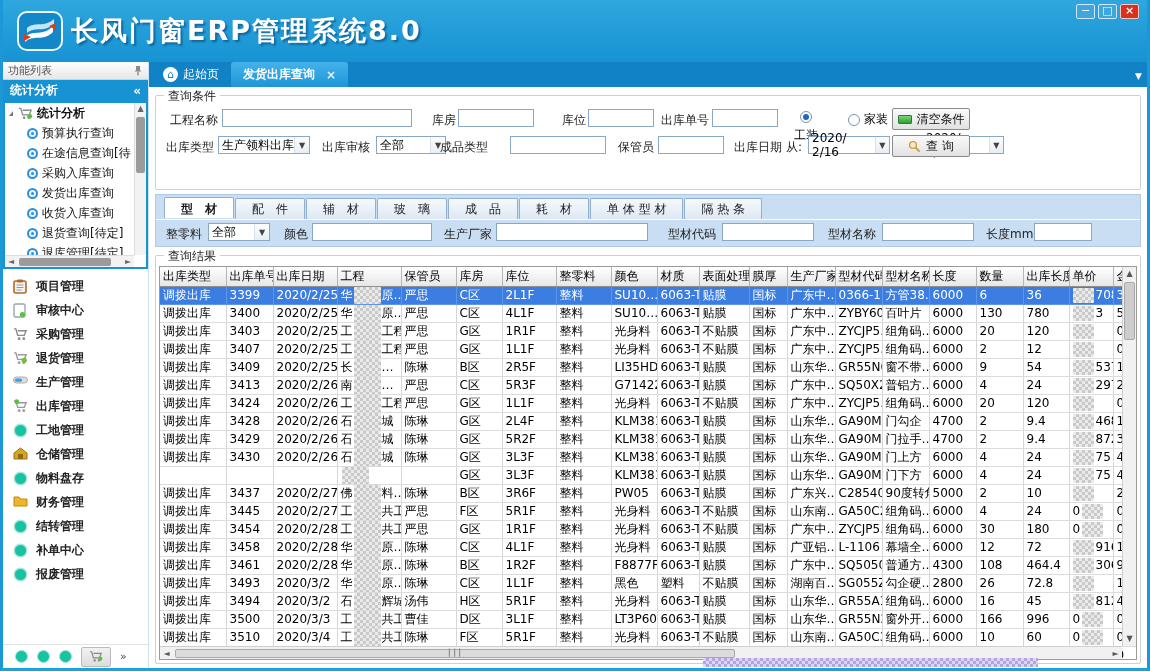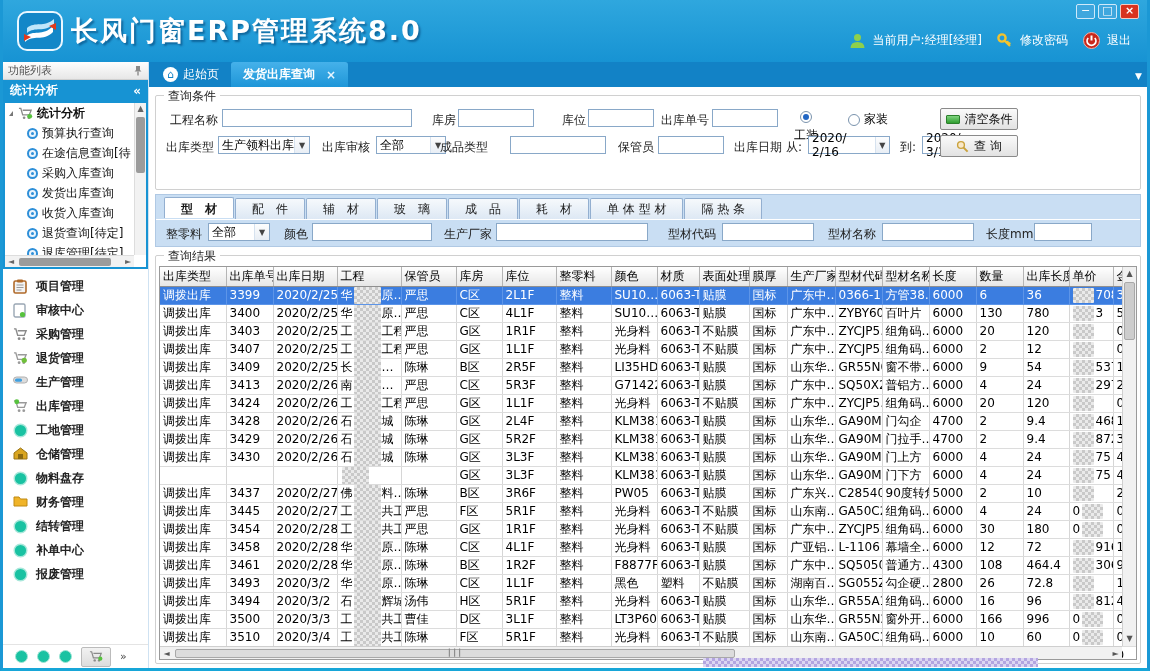--- a/index.html
+++ b/index.html
@@ -100,24 +100,6 @@
       </svg>
     </span>
     <span class="title">长风门窗ERP管理系统8.0</span>
-    <span class="hdr-right">
-      <svg width="17" height="16" viewBox="0 0 17 16">
-          <circle cx="8.5" cy="4.5" r="3.5" fill="#8ed04d"></circle>
-          <path d="M1.5 15 Q1.5 9 8.5 9 Q15.5 9 15.5 15 Z" fill="#8ed04d"></path>
-        </svg>
-      <span class="lbl">当前用户:经理[经理]</span>
-      <svg width="16" height="16" viewBox="0 0 16 16">
-          <circle cx="5" cy="5" r="3.6" fill="none" stroke="#f2c32d" stroke-width="2.4"></circle>
-          <path d="M7.6 7.6 L13 13 M11 11 l2.4-1 M9.4 9.4 l2.2-1" stroke="#f2c32d" stroke-width="2.2" fill="none"></path>
-        </svg>
-      <span class="lbl">修改密码</span>
-      <svg width="17" height="17" viewBox="0 0 17 17">
-          <circle cx="8.5" cy="8.5" r="8" fill="#c9281b" stroke="#f0b1aa" stroke-width="1"></circle>
-          <path d="M8.5 3.5 v5" stroke="#fff" stroke-width="2"></path>
-          <path d="M5.2 6 a4.4 4.4 0 1 0 6.6 0" fill="none" stroke="#fff" stroke-width="1.8"></path>
-        </svg>
-      <span>退出</span>
-    </span>
     <span class="winctl">
       <span class="wbtn">−</span>
       <span class="wbtn">□</span>

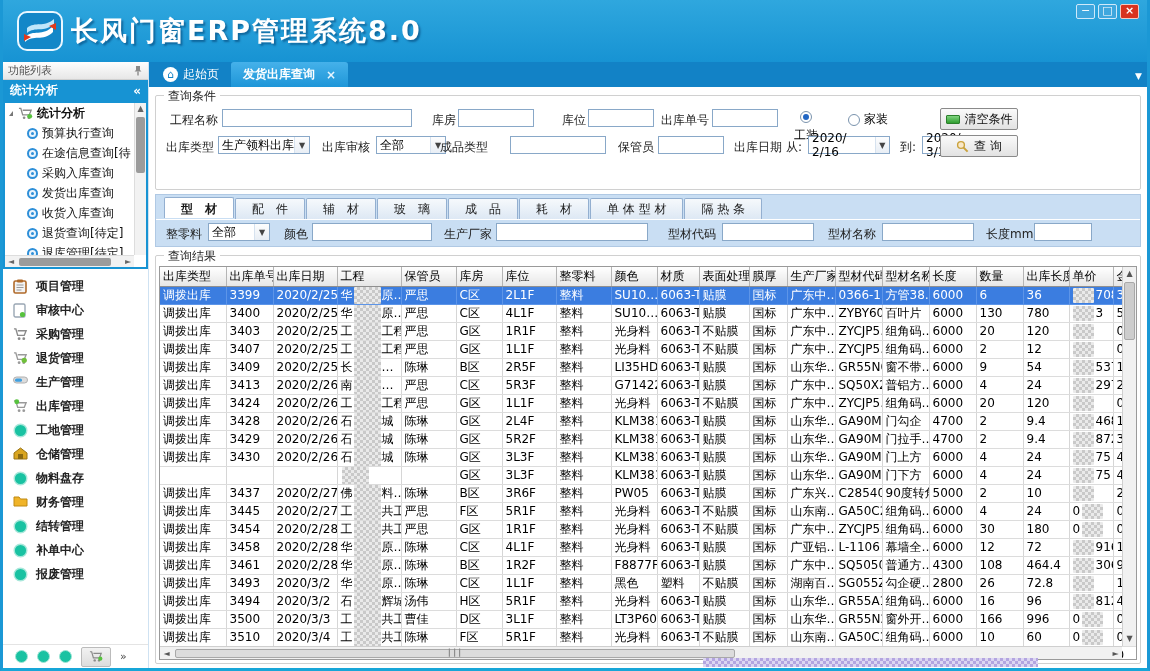--- a/index.html
+++ b/index.html
@@ -58,7 +58,7 @@
   .radio{position:absolute;display:flex;align-items:center;gap:4px;font-size:12px;}
   .rb{width:12px;height:12px;border-radius:50%;border:1px solid #7a93ad;background:#fff;position:relative;}
   .rb.on:after{content:"";position:absolute;left:2px;top:2px;width:6px;height:6px;border-radius:50%;background:#2166c4;}
-  .btn{position:absolute;height:22px;width:78px;background:linear-gradient(#fafafa,#e2e2e2);border:1px solid #8a8a8a;border-radius:2px;font-size:12px;display:flex;align-items:center;justify-content:center;gap:5px;color:#111;margin-left:48px;}
+  .btn{position:absolute;height:22px;width:78px;background:linear-gradient(#fafafa,#e2e2e2);border:1px solid #8a8a8a;border-radius:2px;font-size:12px;display:flex;align-items:center;justify-content:center;gap:5px;color:#111;}
   .greenbar{width:14px;height:9px;background:linear-gradient(#7fd37f,#2f9e2f);border:1px solid #2b7f2b;border-radius:1px;}
   
   .mstrip{margin:4px 6px 0 6px;background:#c9def3;border:1px solid #b0c9e4;flex-shrink:0;}

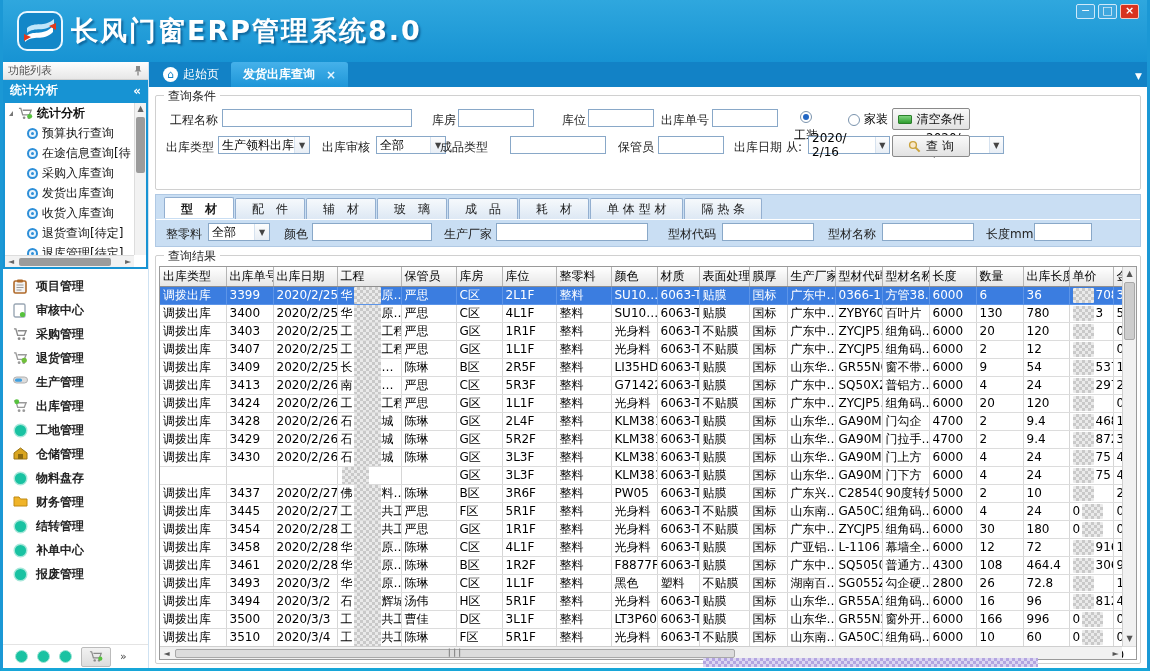--- a/index.html
+++ b/index.html
@@ -852,7 +852,7 @@
                   <td>组角码…</td>
                   <td>6000</td>
                   <td>16</td>
-                  <td>96</td>
+                  <td>45</td>
                   <td><span class="mosaic mz-p"></span><span>812</span></td>
                   <td>411</td>
                 </tr>

